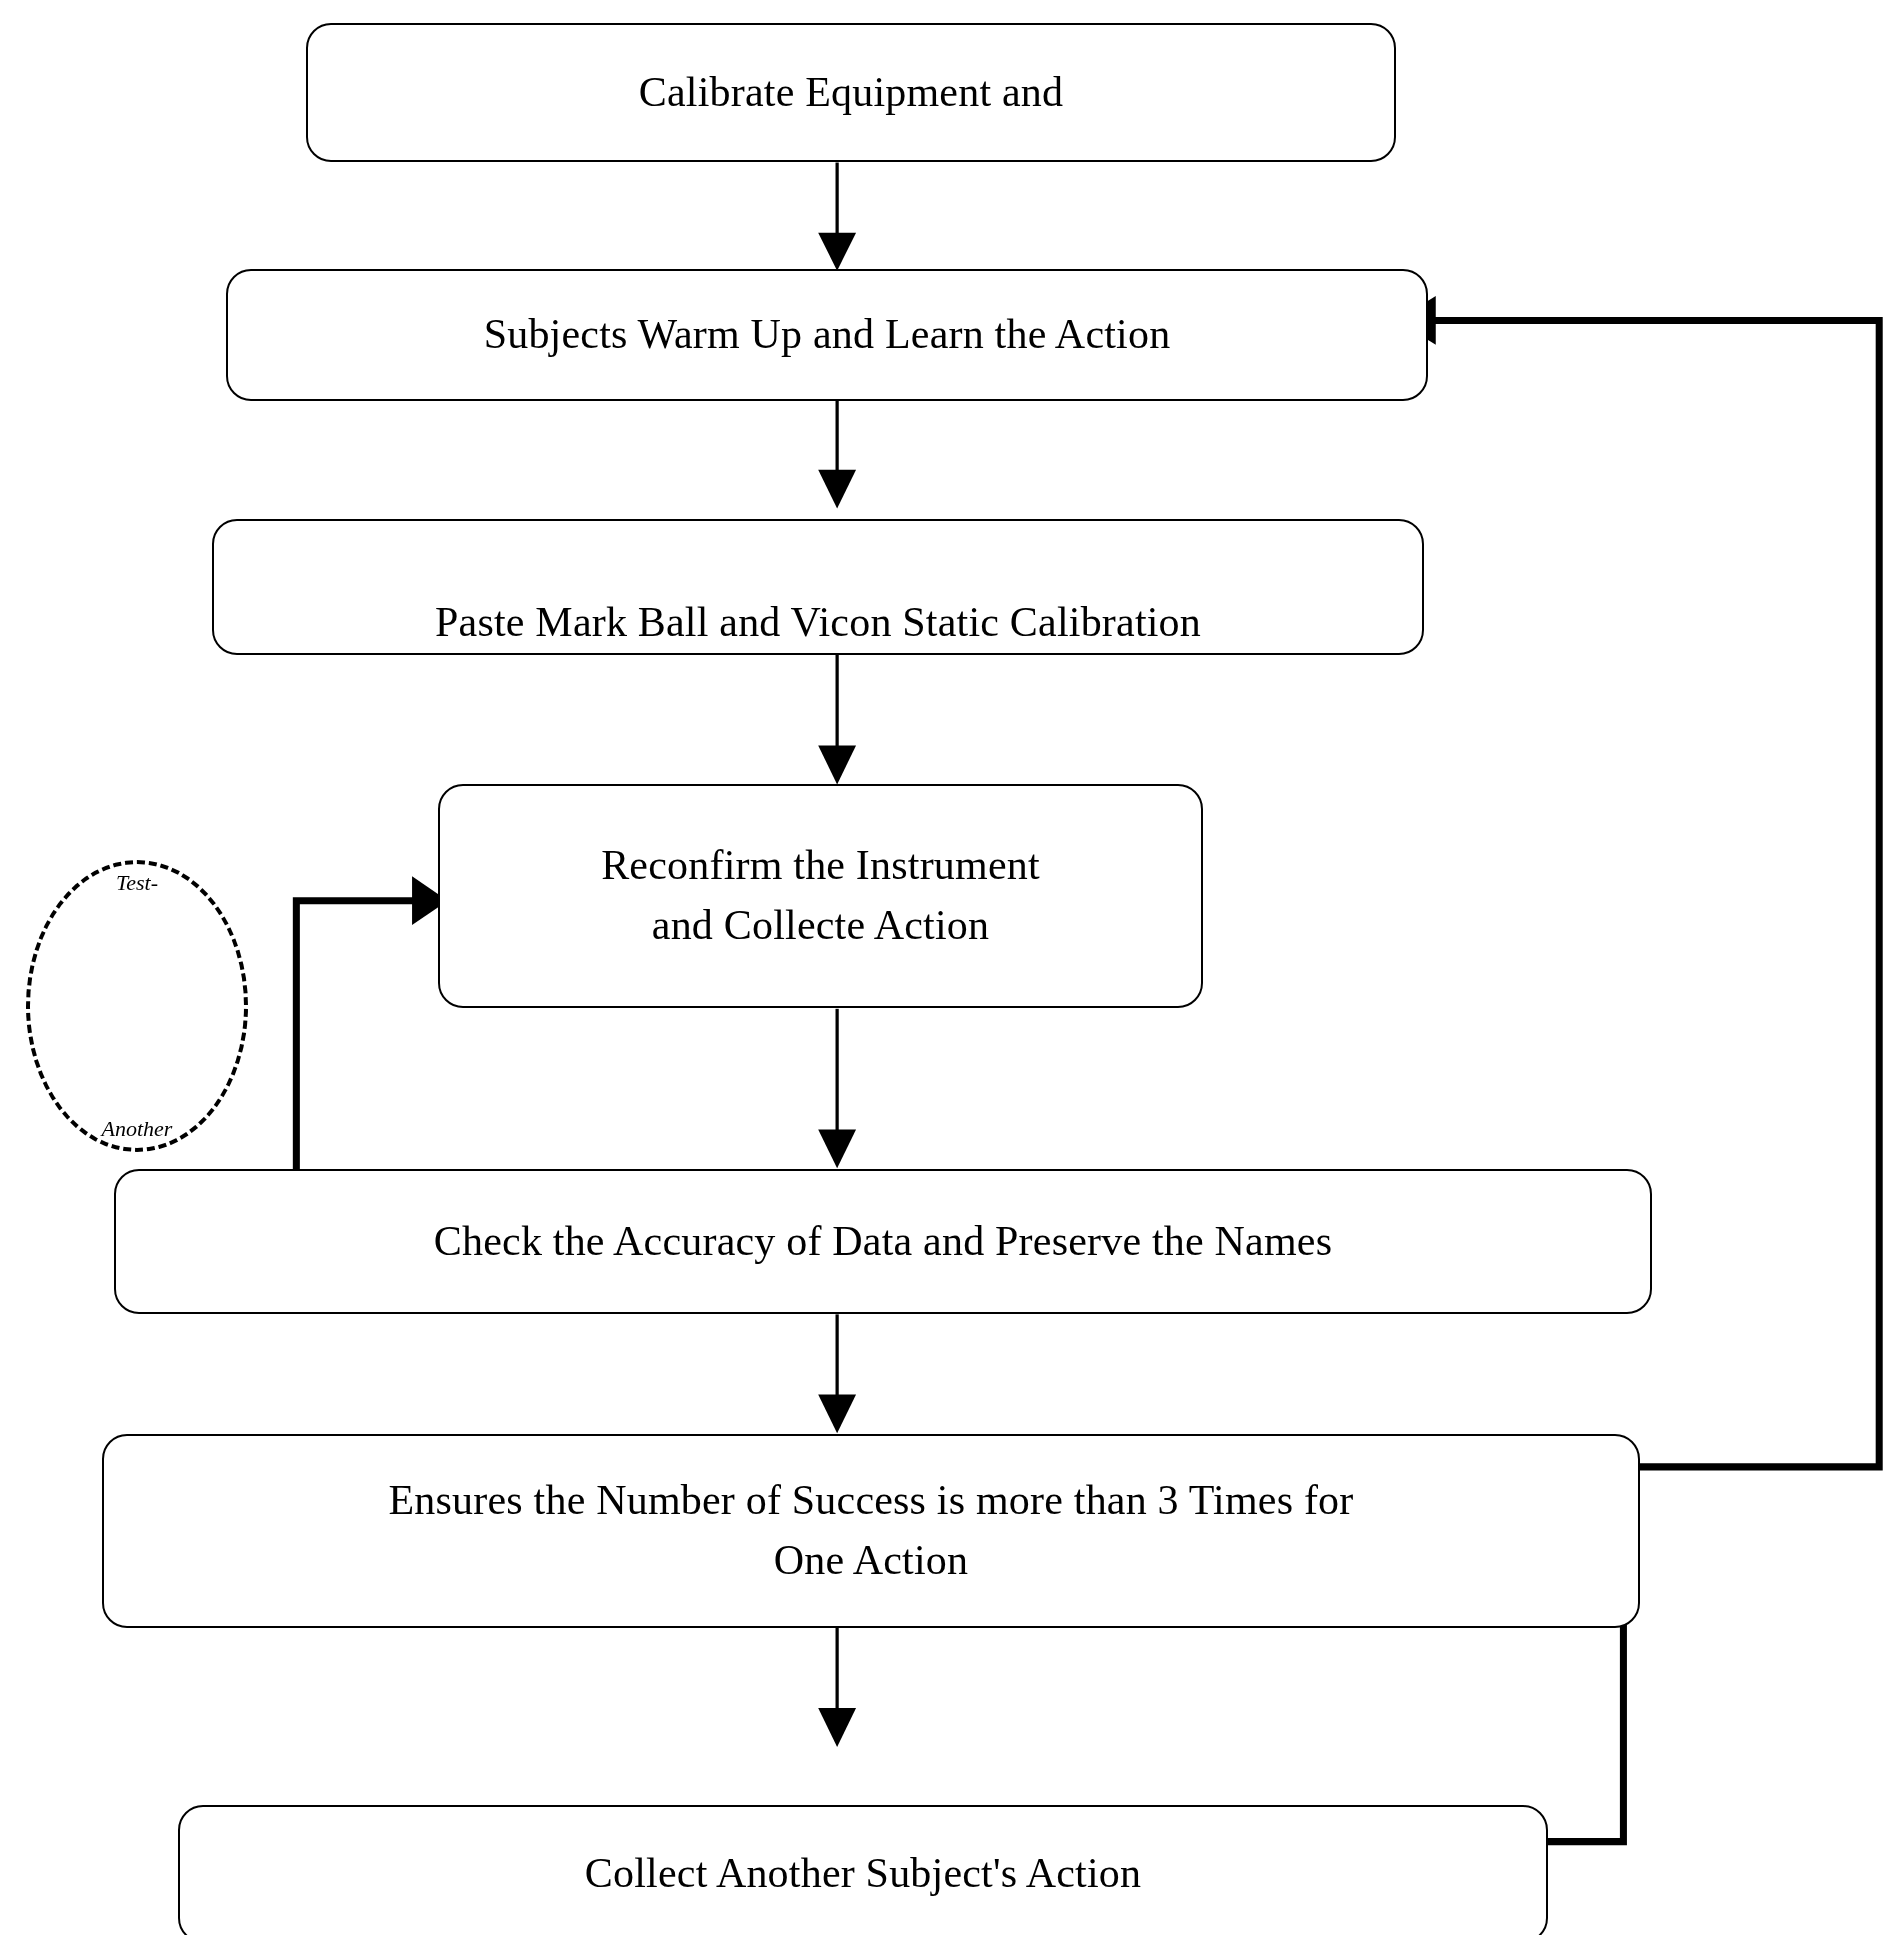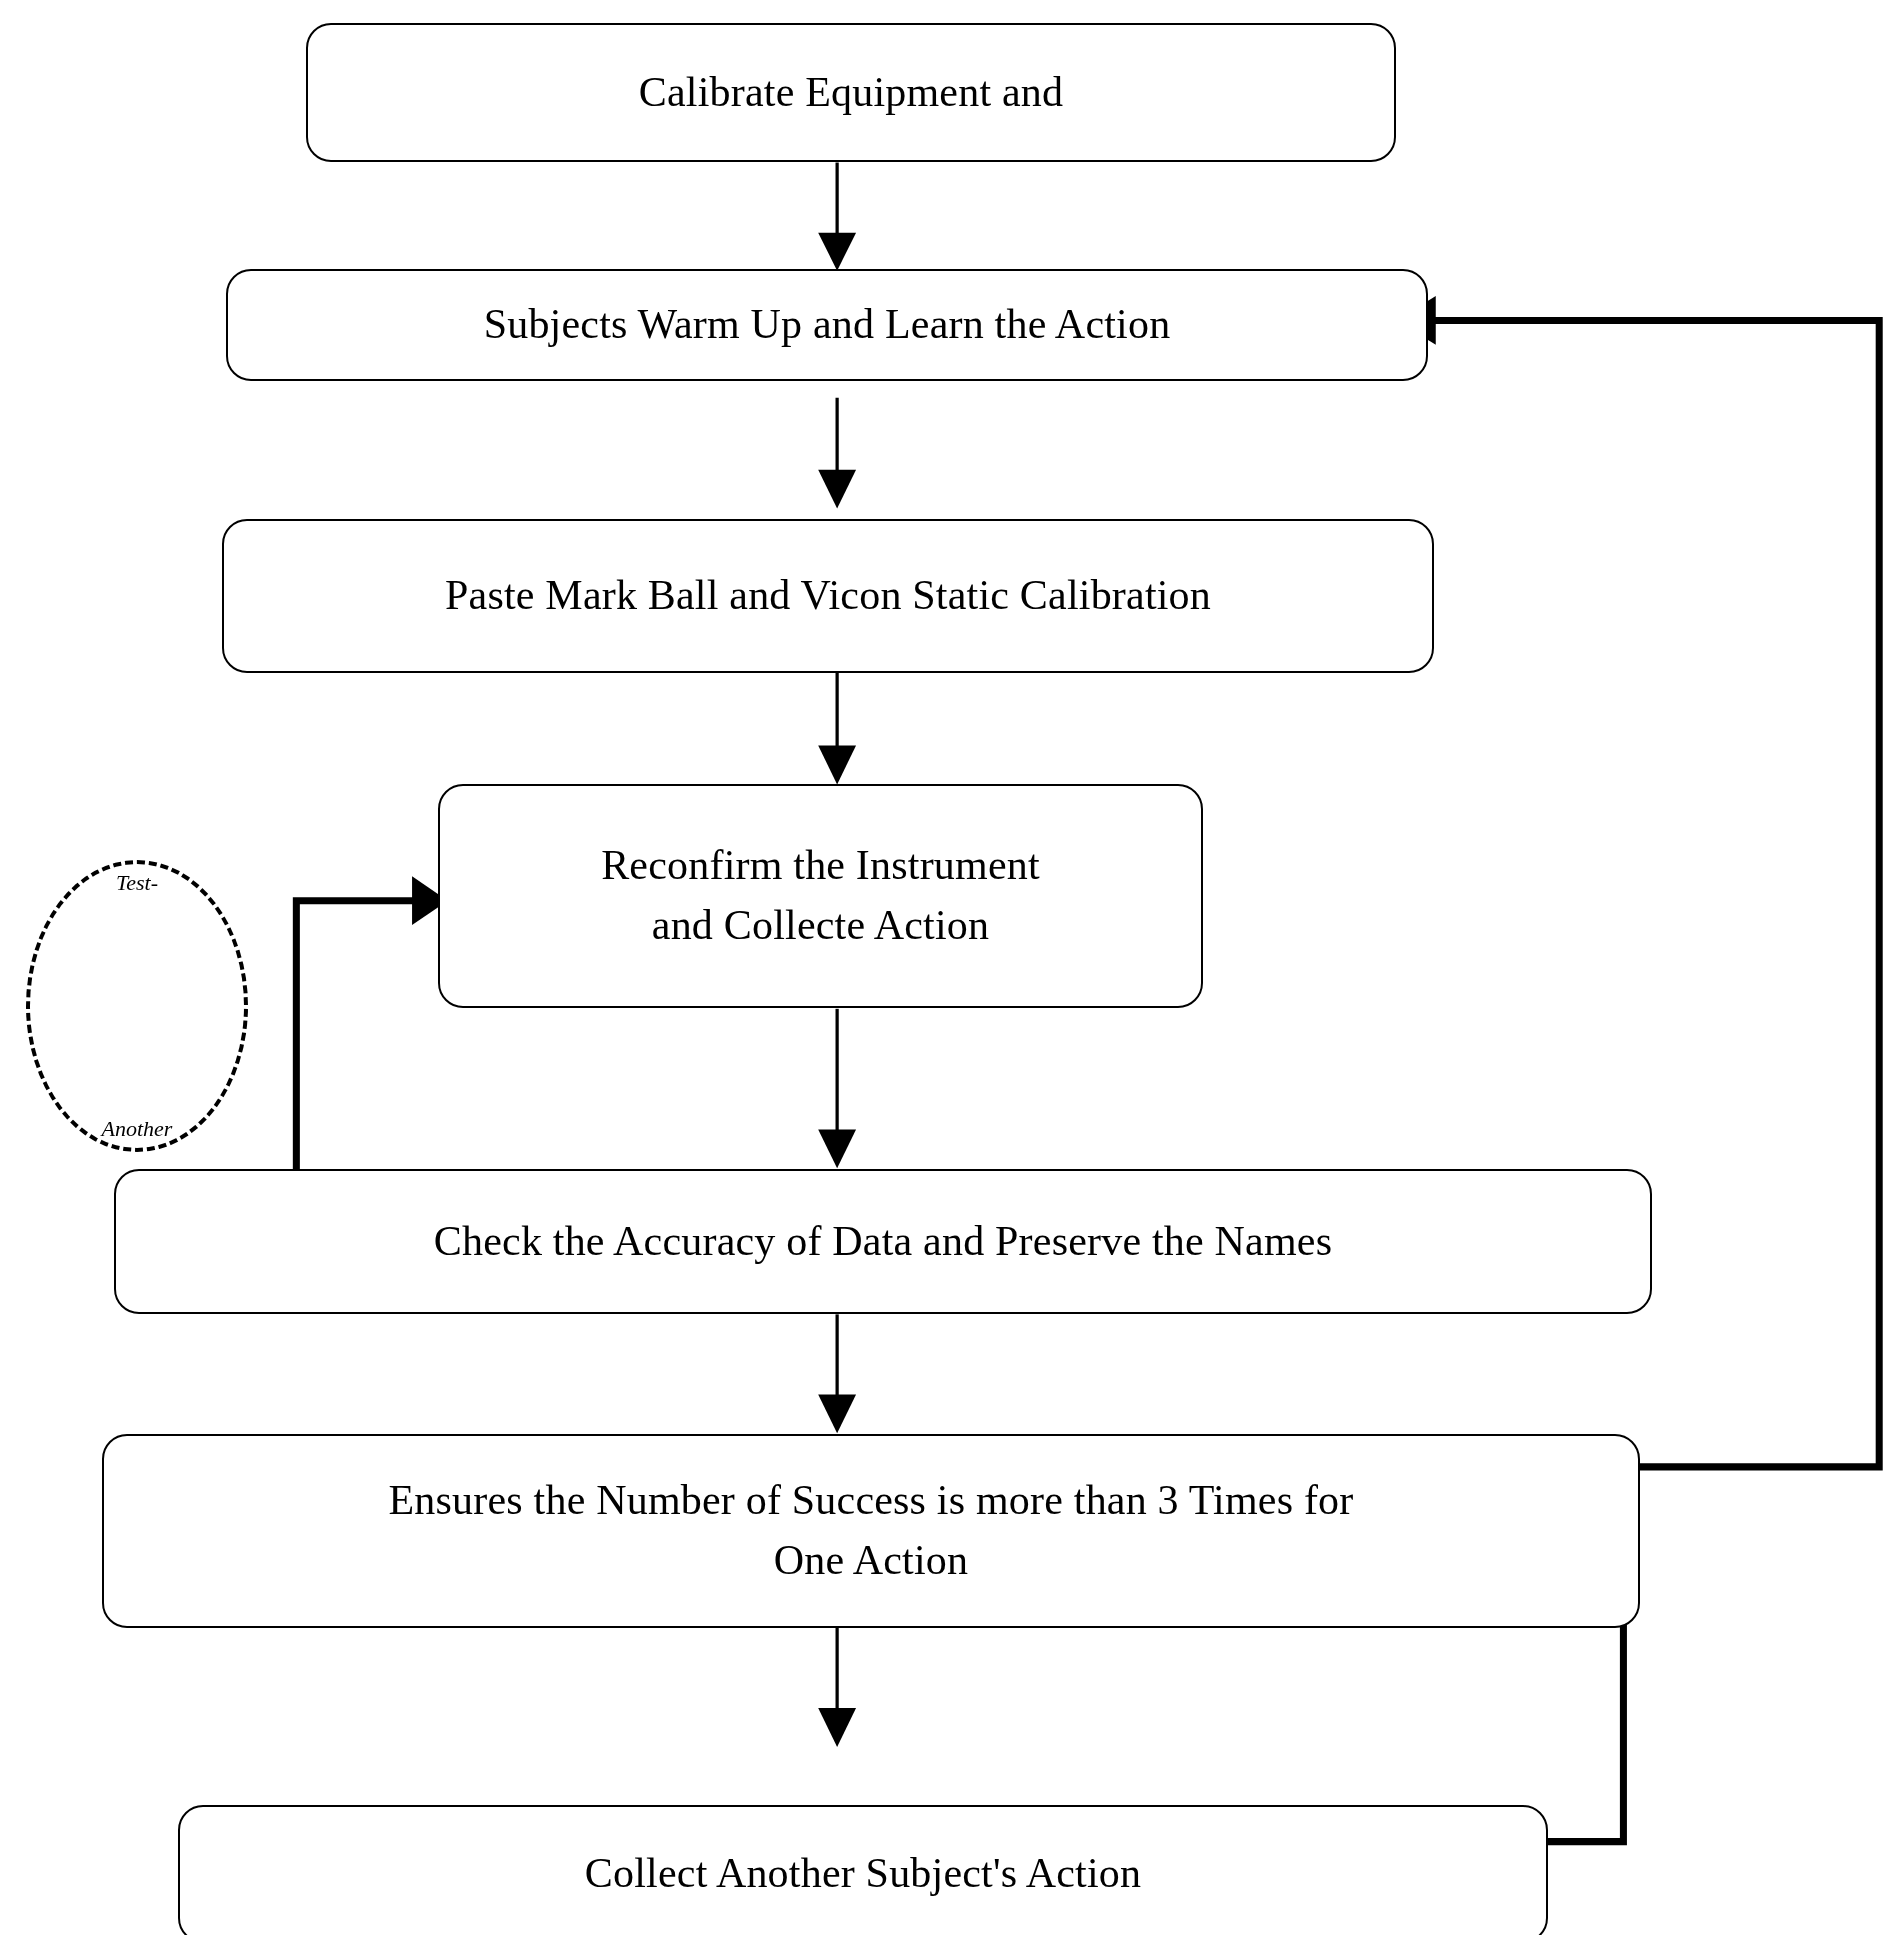--- a/index.html
+++ b/index.html
@@ -120,7 +120,7 @@
     <span>Calibrate Equipment and</span>
   </div>
 
-  <div class="node-box" style="left:226px; top:269px; width:1202px; height:112px;">
+  <div class="node-box" style="left:226px; top:269px; width:1202px; height:132px;">
     <span>Subjects Warm Up and Learn the Action</span>
   </div>
 

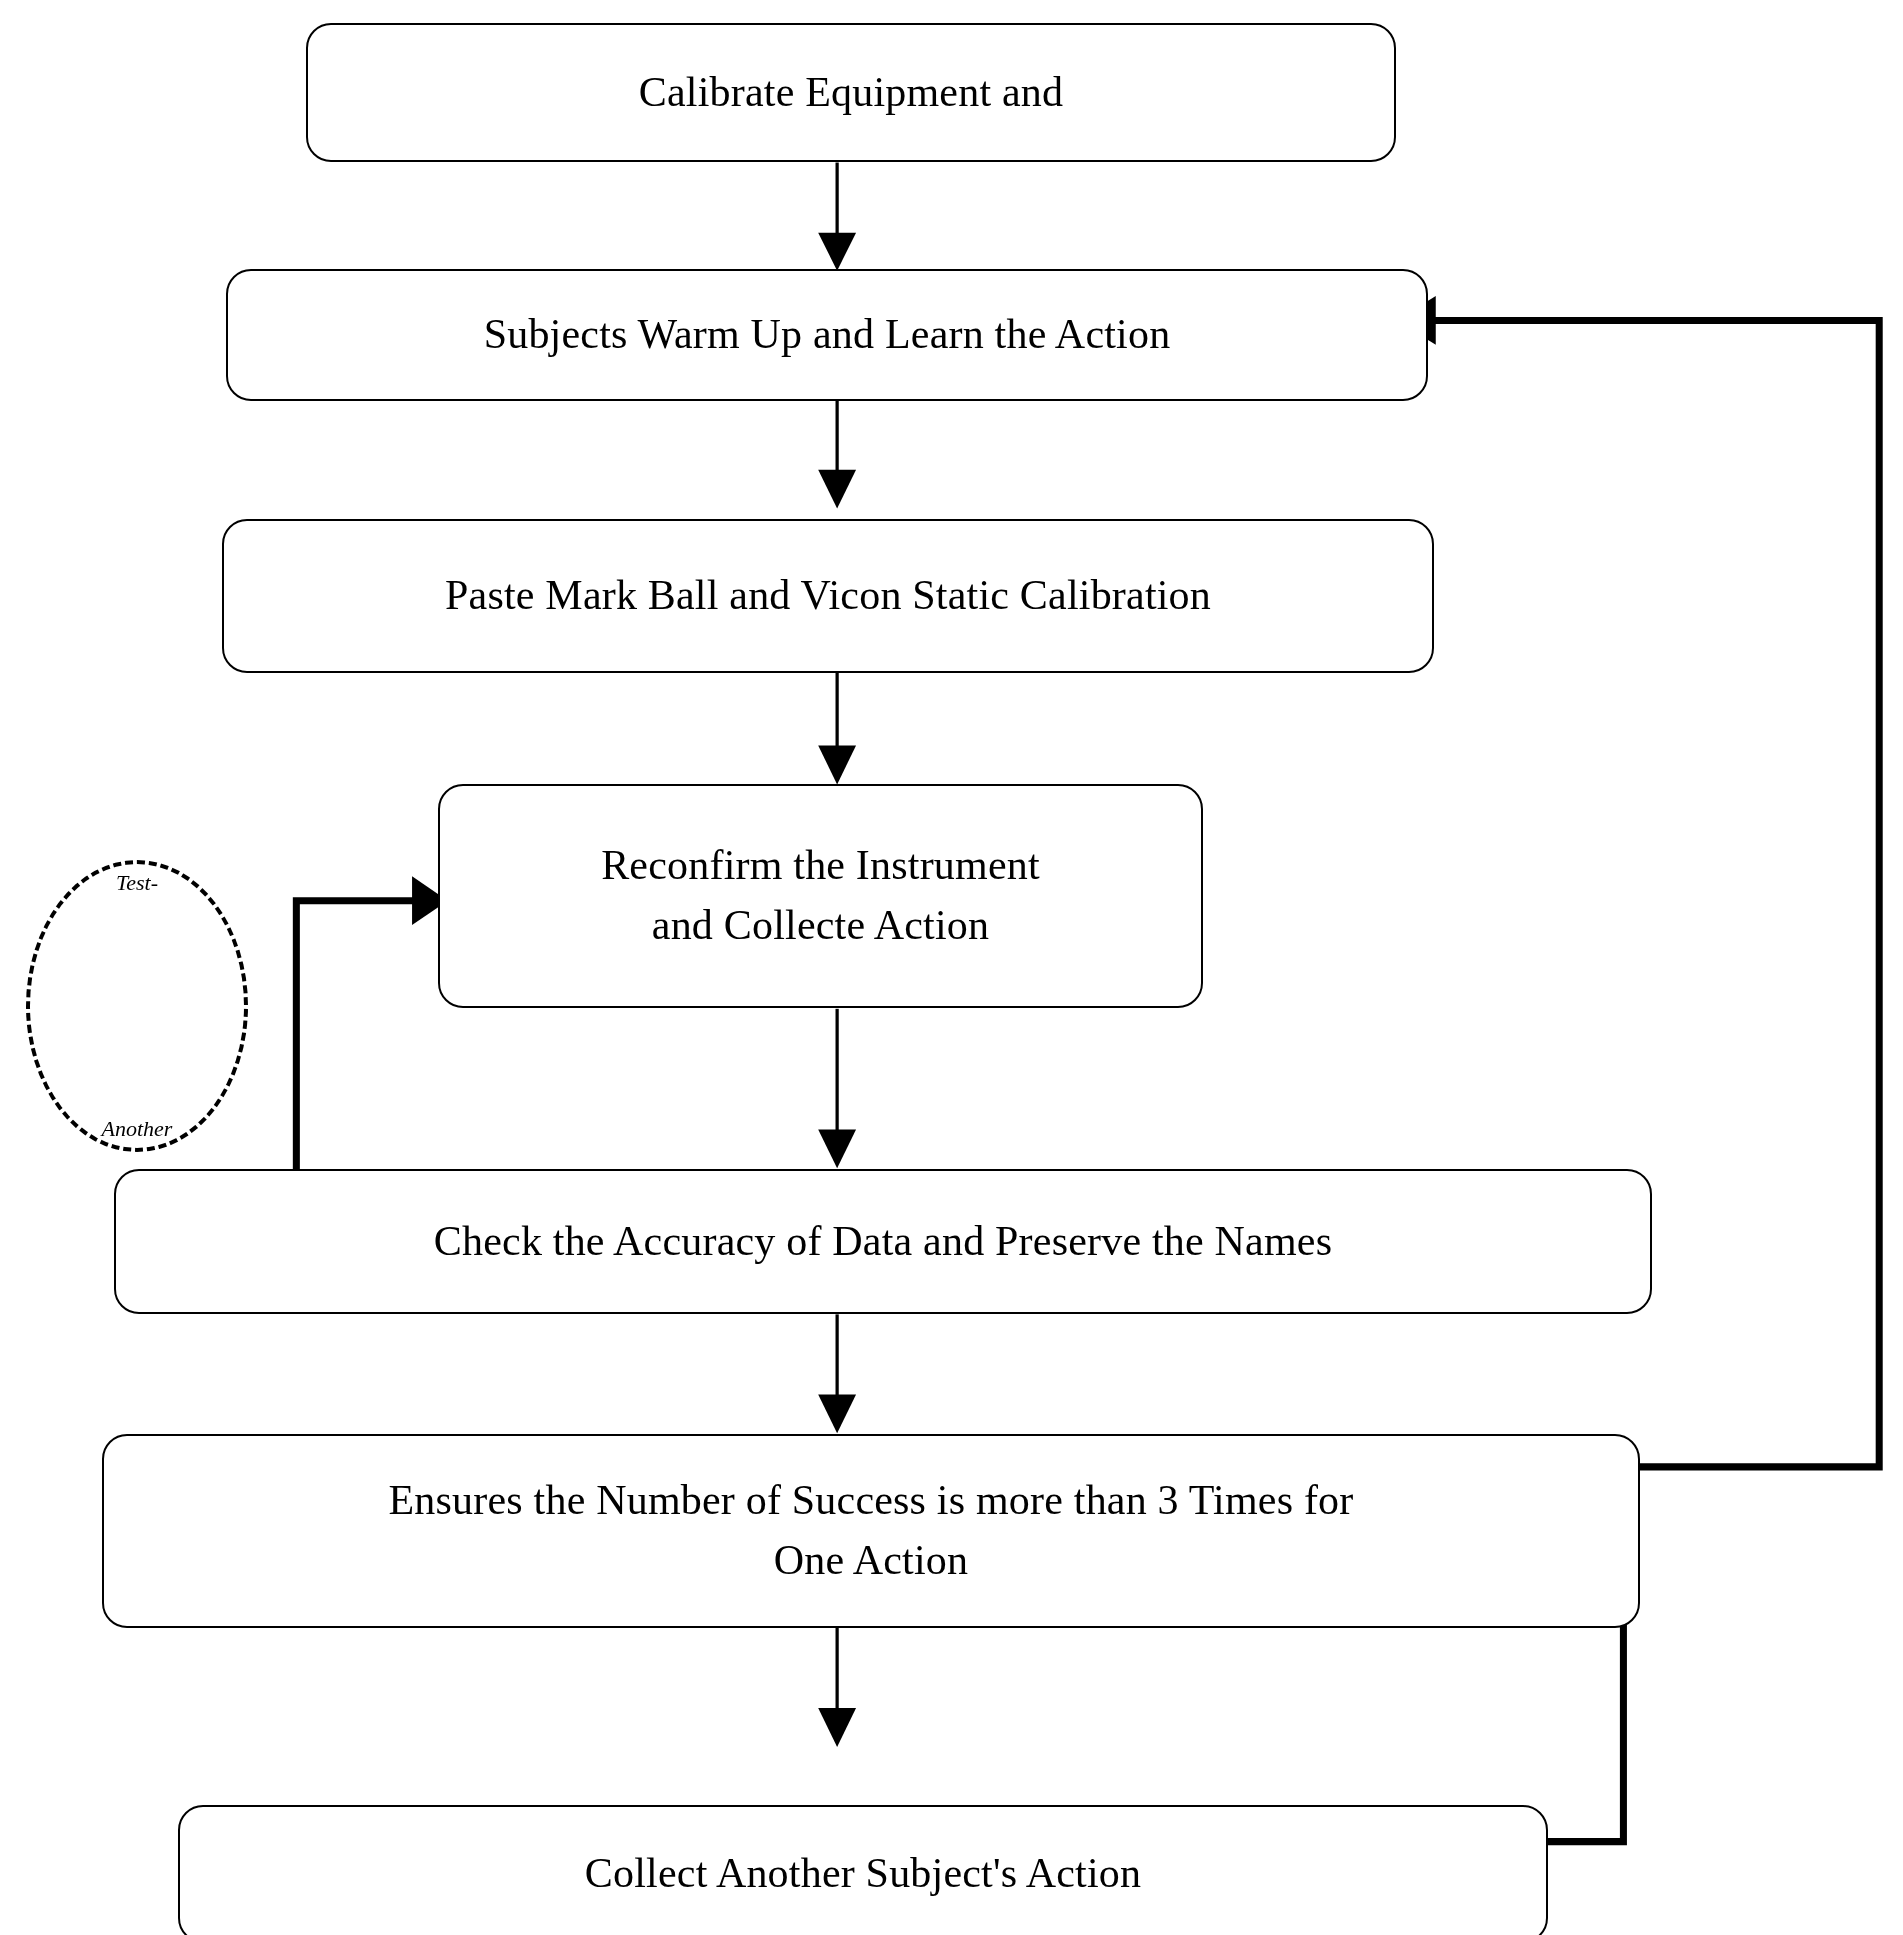--- a/index.html
+++ b/index.html
@@ -124,7 +124,7 @@
     <span>Subjects Warm Up and Learn the Action</span>
   </div>
 
-  <div class="node-box" style="left:222px; top:519px; width:1212px; height:154px;">
+  <div class="node-box" style="left:212px; top:519px; width:1212px; height:136px;justify-content:flex-end;">
     <span>Paste Mark Ball and Vicon Static Calibration</span>
   </div>
 

